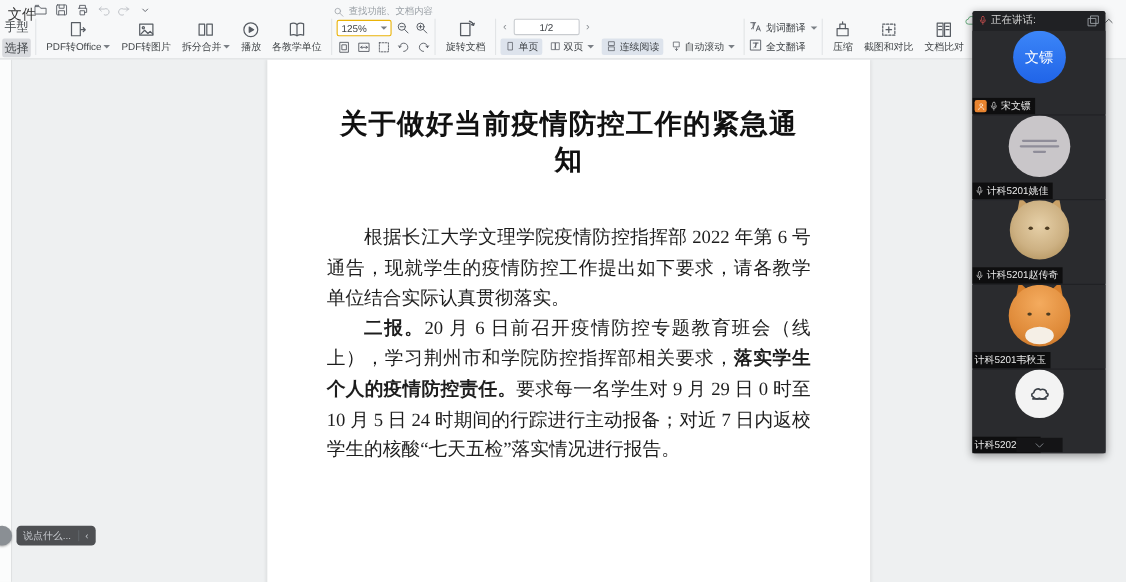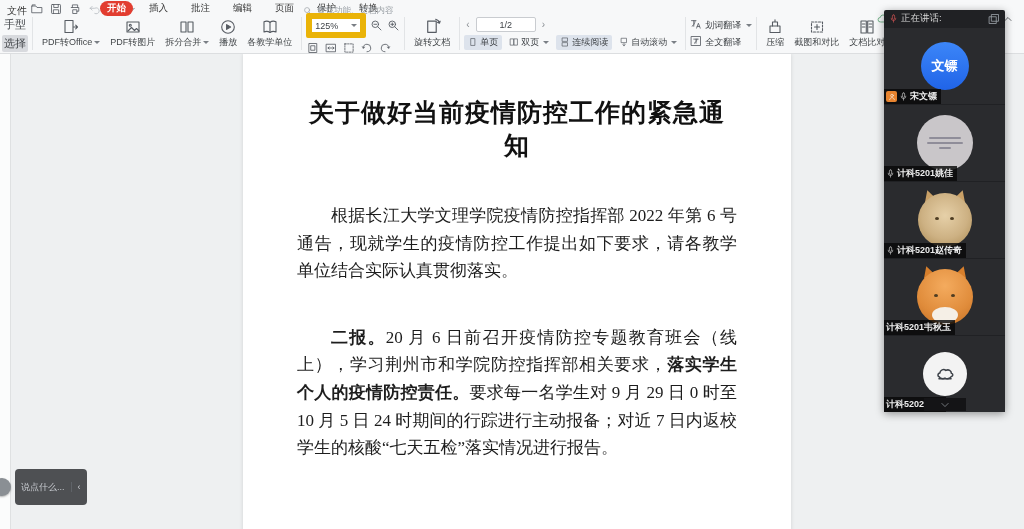--- a/index.html
+++ b/index.html
@@ -8,7 +8,7 @@
   
   #ribbon{position:absolute;left:0;top:0;width:100%;height:53px;background:#f7f8f9;
           border-bottom:1px solid #dcdee0;z-index:5;}
-  .file-menu{position:absolute;left:7px;top:4px;font-size:10px;color:#333;cursor:default;}
+  .file-menu{position:absolute;left:7px;top:4px;font-size:13px;color:#333;cursor:default;}
   #quick-icons{position:absolute;left:30px;top:2px;display:flex;gap:6px;align-items:center;}
   .qicon{width:13px;height:13px;display:flex;align-items:center;justify-content:center;}
   #tabs{position:absolute;left:100px;top:1px;display:flex;gap:9px;align-items:center;height:14px;}

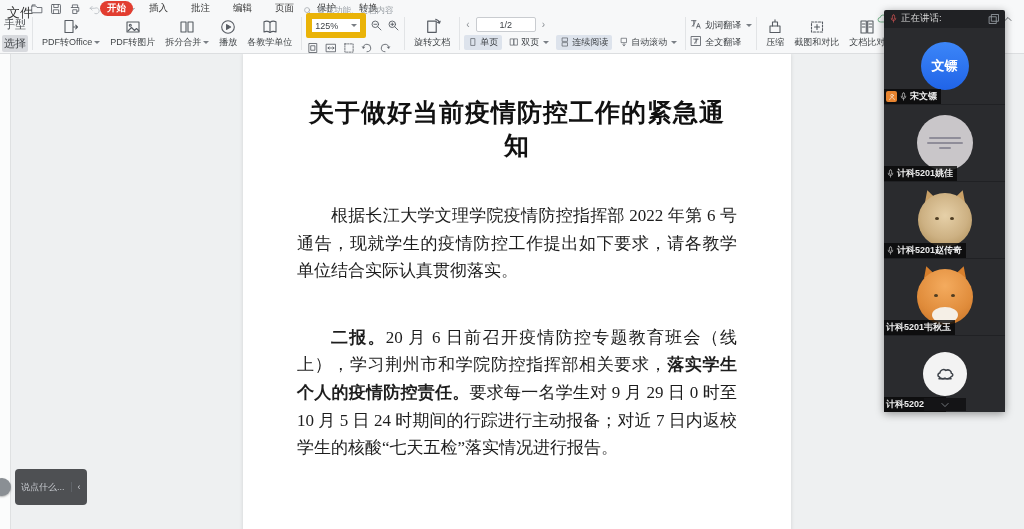--- a/index.html
+++ b/index.html
@@ -140,15 +140,6 @@
           </svg>
         </span>
       </div>
-    <div id="tabs">
-        <div class="tab active">开始</div>
-        <div class="tab">插入</div>
-        <div class="tab">批注</div>
-        <div class="tab">编辑</div>
-        <div class="tab">页面</div>
-        <div class="tab">保护</div>
-        <div class="tab">转换</div>
-      </div>
     <div class="searchbox">
       <span class="qicon">
           <svg viewBox="0 0 16 16" width="10" height="10" fill="none" stroke="#9aa0a6" stroke-width="1.1" stroke-linecap="round" stroke-linejoin="round">

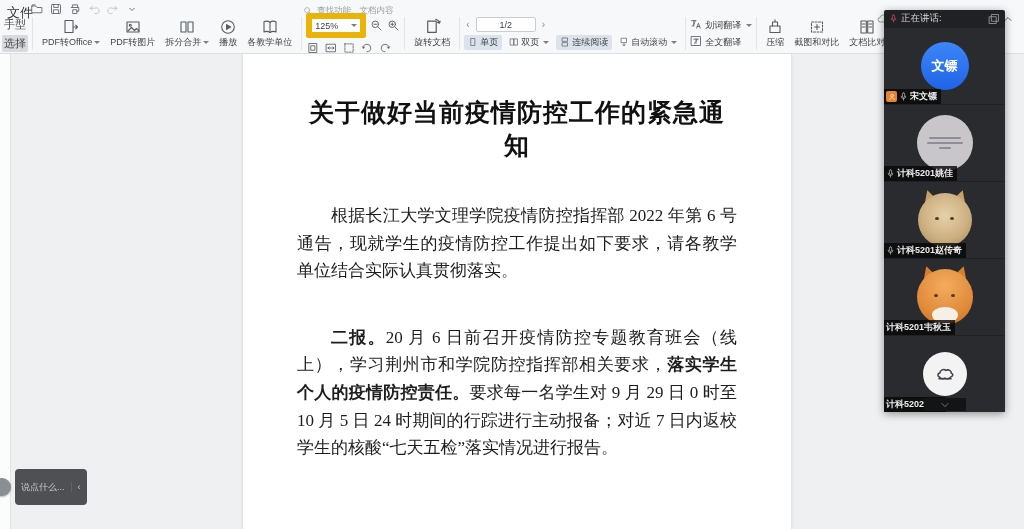--- a/index.html
+++ b/index.html
@@ -31,7 +31,7 @@
          border-top:3px solid #7a7f85;margin-left:2px;display:inline-block;}
   .twocol{display:flex;flex-direction:column;justify-content:center;gap:3px;}
   .zoomrow{display:flex;align-items:center;gap:4px;}
-  .zoombox{width:42px;height:13px;border:6px solid #eab308;background:#fff;border-radius:2px;
+  .zoombox{width:42px;height:13px;border:1px solid #eab308;background:#fff;border-radius:2px;
            font-size:9px;color:#3f4347;display:flex;align-items:center;justify-content:space-between;padding:0 3px;}
   .fitrow{display:flex;align-items:center;gap:5px;}
   .pagenav{display:flex;align-items:center;gap:4px;}

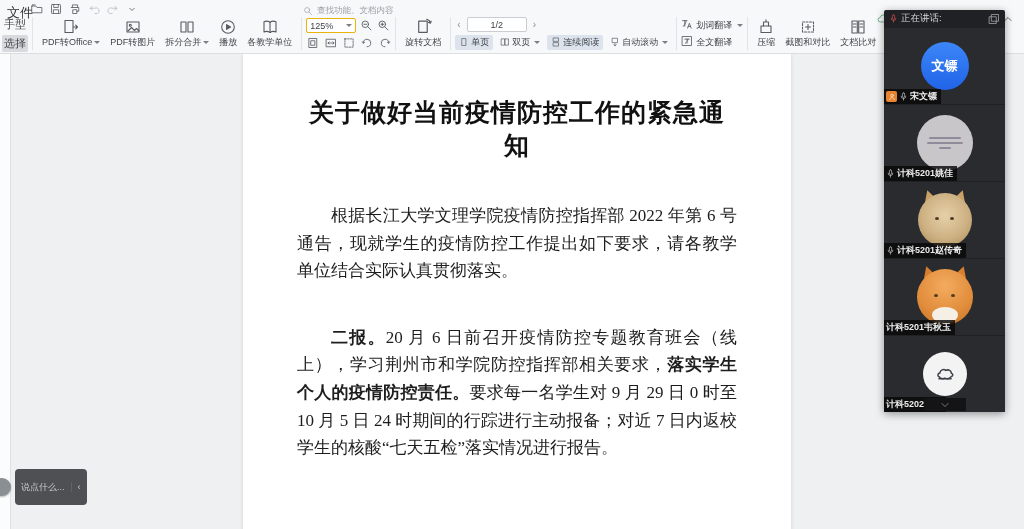--- a/index.html
+++ b/index.html
@@ -63,7 +63,7 @@
              font-size:9.5px;color:#d8d8d8;}
   .mp-header .spacer{flex:1;}
   .tile{position:relative;height:76px;background:#2a2b2e;margin-top:1px;
-        display:flex;align-items:center;justify-content:center;overflow:hidden;font-weight:bold;}
+        display:flex;align-items:flex-start;justify-content:center;overflow:hidden;}
   .namebar{position:absolute;left:0;bottom:0;display:flex;align-items:center;gap:2px;
            background:rgba(8,8,8,.82);padding:1px 4px 1px 2px;font-size:9px;color:#ececec;
            white-space:nowrap;max-width:130px;z-index:3;}

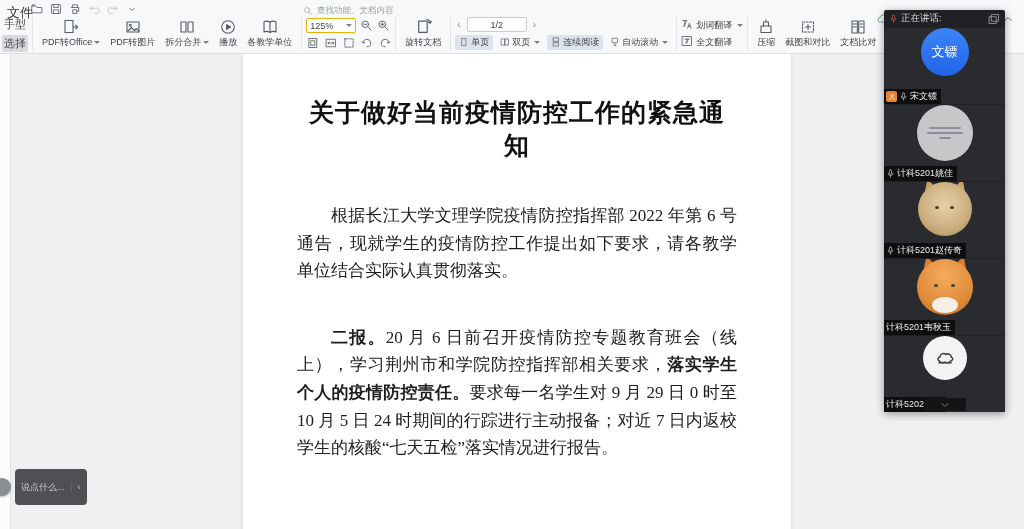--- a/index.html
+++ b/index.html
@@ -54,7 +54,7 @@
              margin:0 0 40px 0;font-family:"Liberation Sans","DejaVu Sans",sans-serif;}
   .para{font-family:"Liberation Serif","DejaVu Serif",serif;font-size:17px;line-height:27.6px;
         color:#1d1d1d;text-align:justify;margin:0;}
-  .para.indent{text-indent:2em;margin-top:39px;}
+  .para.indent{text-indent:2em;}
   .para .b{font-weight:bold;font-family:"Liberation Sans","DejaVu Sans",sans-serif;}
   
   #meeting-panel{position:absolute;left:884px;top:10px;width:121px;height:402px;background:#202124;

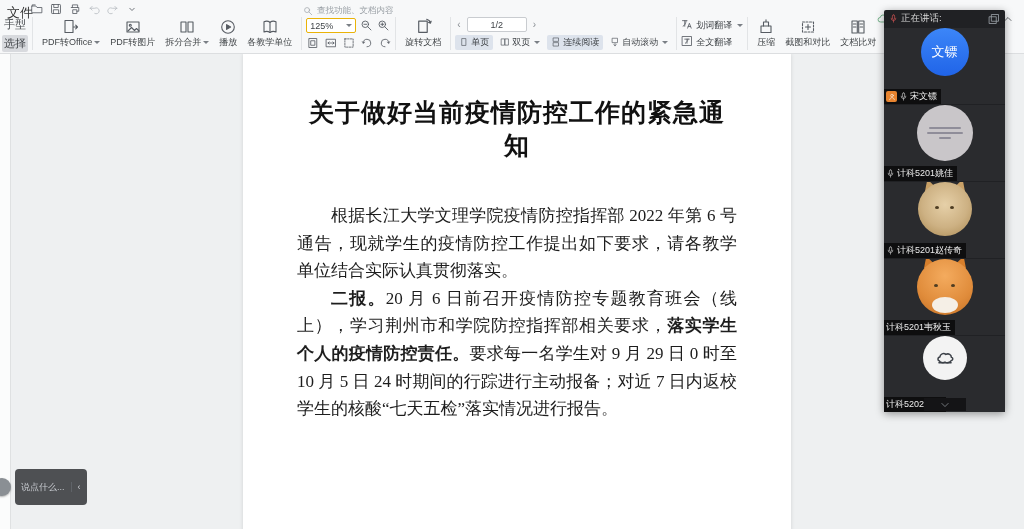--- a/index.html
+++ b/index.html
@@ -93,7 +93,7 @@
   #chat-bubble{position:absolute;left:0;top:477px;height:20px;display:flex;align-items:center;z-index:8;}
   .cb-avatar{width:18px;height:18px;border-radius:50%;background:#8a8f94;margin-left:-7px;
              box-shadow:0 1px 2px rgba(0,0,0,.3);}
-  .cb-pill{margin-left:4px;height:36px;background:rgba(64,66,69,.92);border-radius:4px;
+  .cb-pill{margin-left:4px;height:18px;background:rgba(64,66,69,.92);border-radius:4px;
            display:flex;align-items:center;padding:0 6px;gap:6px;font-size:9px;color:#c9ccd1;}
   .cb-div{width:1px;height:10px;background:#5f6368;}
 </style>

